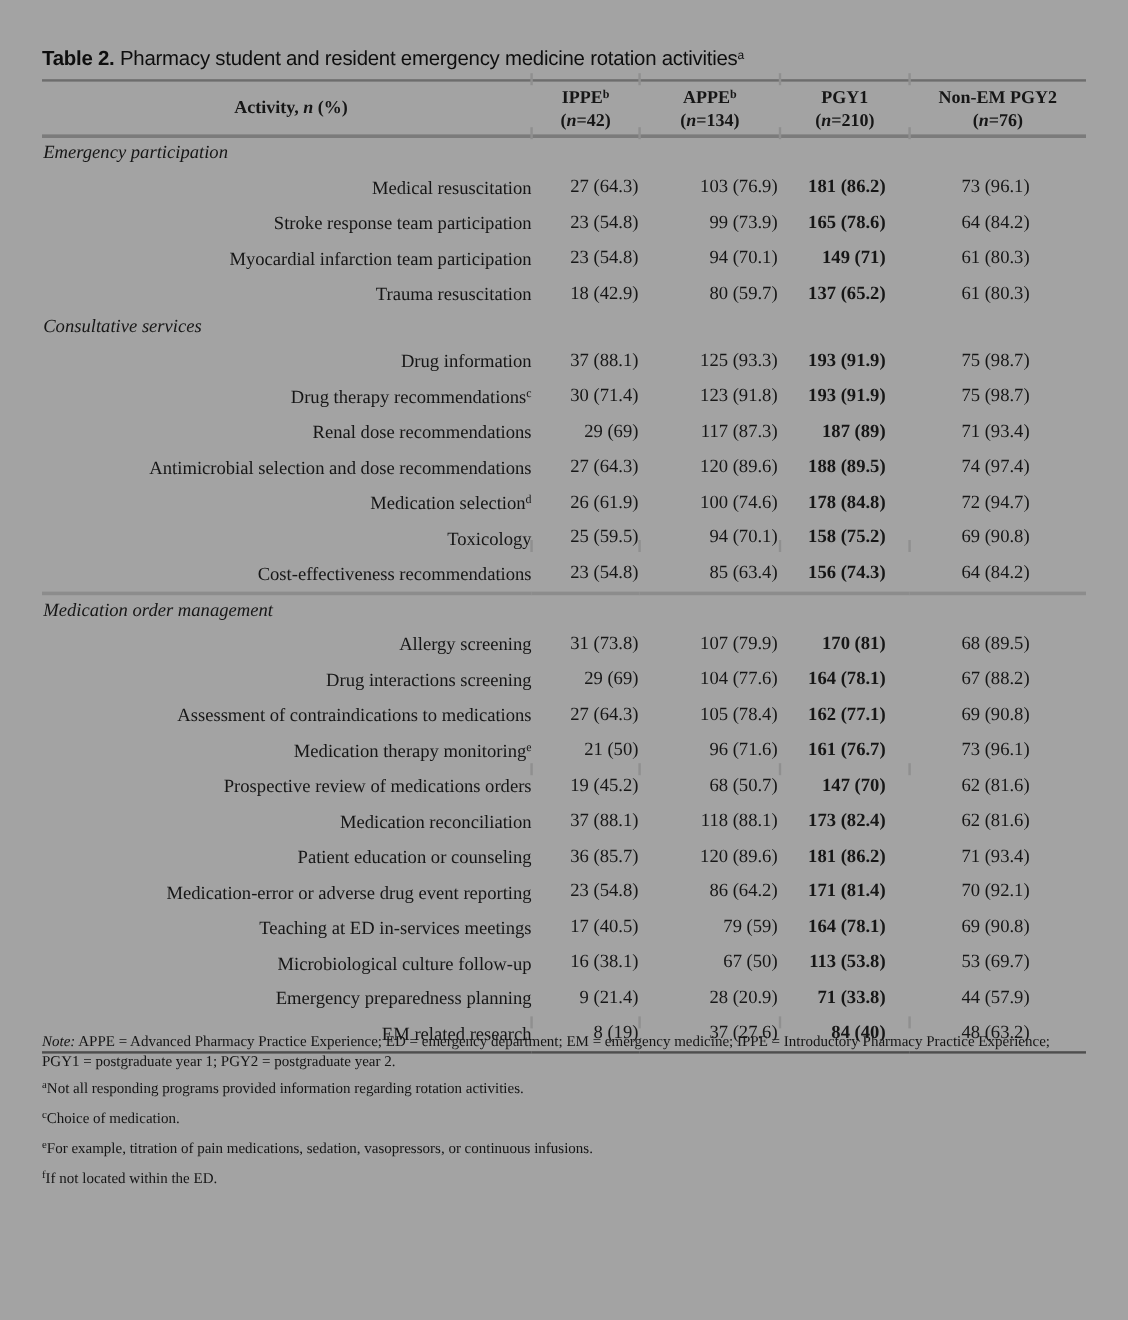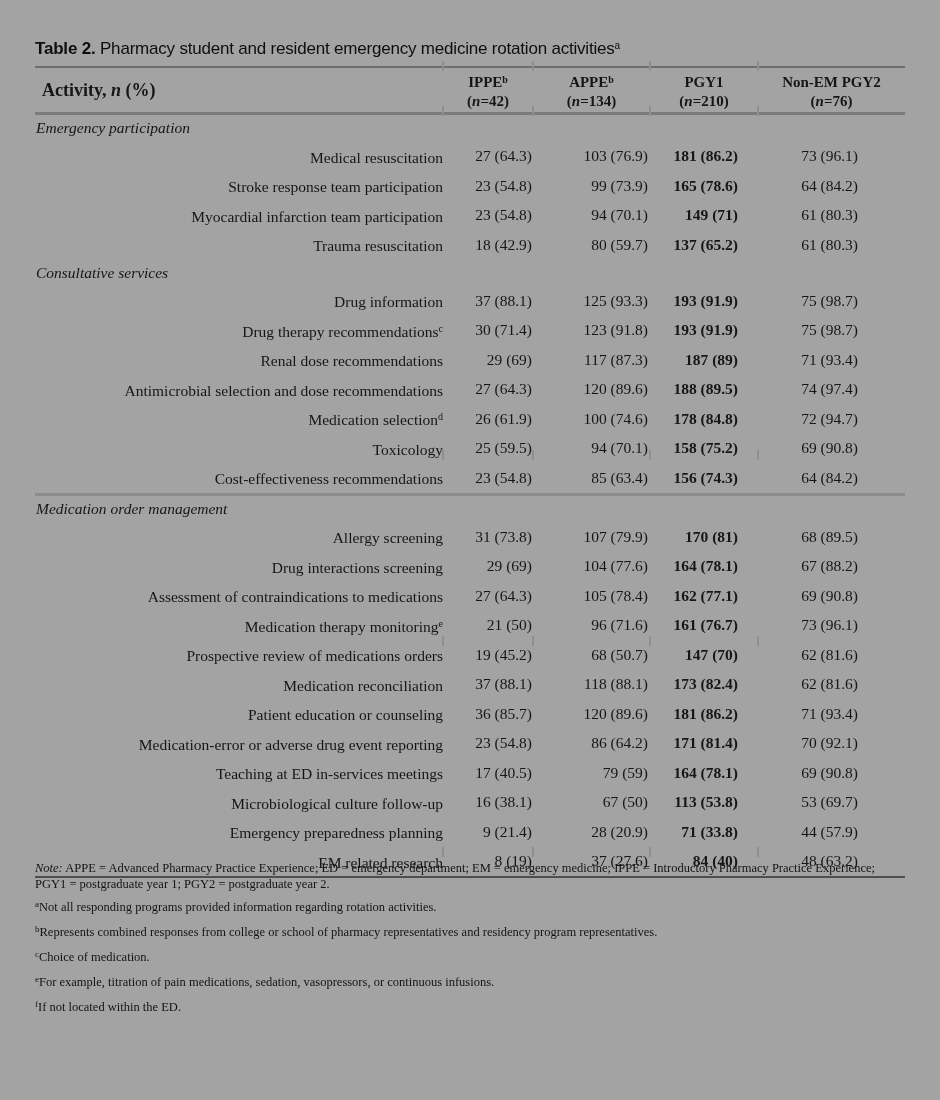--- a/index.html
+++ b/index.html
@@ -30,7 +30,7 @@
     vertical-align:middle; padding:0; text-align:center;
     border-bottom:3px solid #7b7b7b;
   }
-  thead th.activity { text-align:left; padding-left:7px; font-size:18px; }
+  thead th.activity { text-align:center; padding-left:7px; font-size:15px; }
   thead .cname sup { font-size:10px; vertical-align:4px; }
   thead .nline i { font-style:italic; }
 

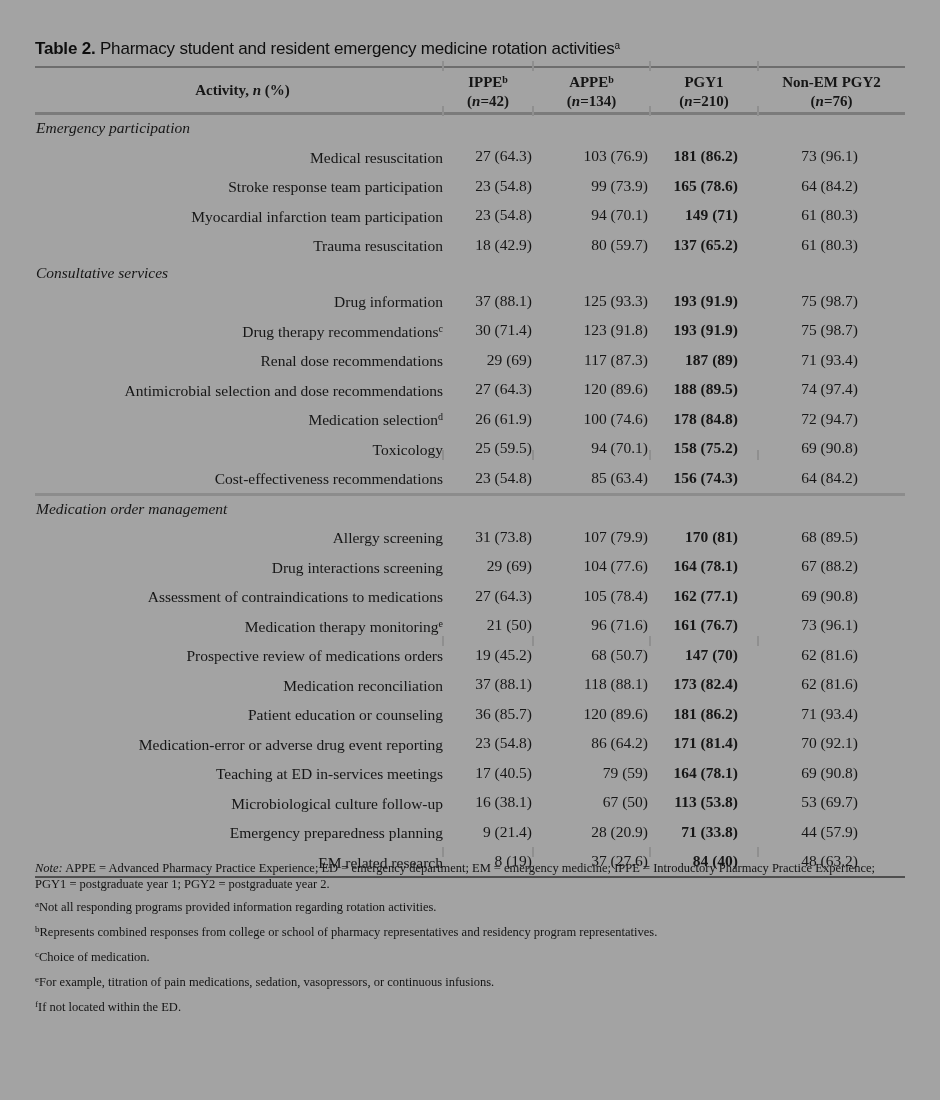--- a/index.html
+++ b/index.html
@@ -302,7 +302,6 @@
   <div class="footnotes">
     <p class="note"><i>Note:</i> <span>APPE = Advanced Pharmacy Practice Experience; ED = emergency department; EM = emergency medicine; IPPE = Introductory Pharmacy Practice Experience; PGY1 = postgraduate year 1; PGY2 = postgraduate year 2.</span></p>
     <p class="fn"><sup>a</sup><span>Not all responding programs provided information regarding rotation activities.</span></p>
-    <p class="fn"><sup>b</sup><span>Represents combined responses from college or school of pharmacy representatives and residency program representatives.</span></p>
     <p class="fn"><sup>c</sup><span>Choice of medication.</span></p>
     <p class="fn"><sup>e</sup><span>For example, titration of pain medications, sedation, vasopressors, or continuous infusions.</span></p>
     <p class="fn"><sup>f</sup><span>If not located within the ED.</span></p>

